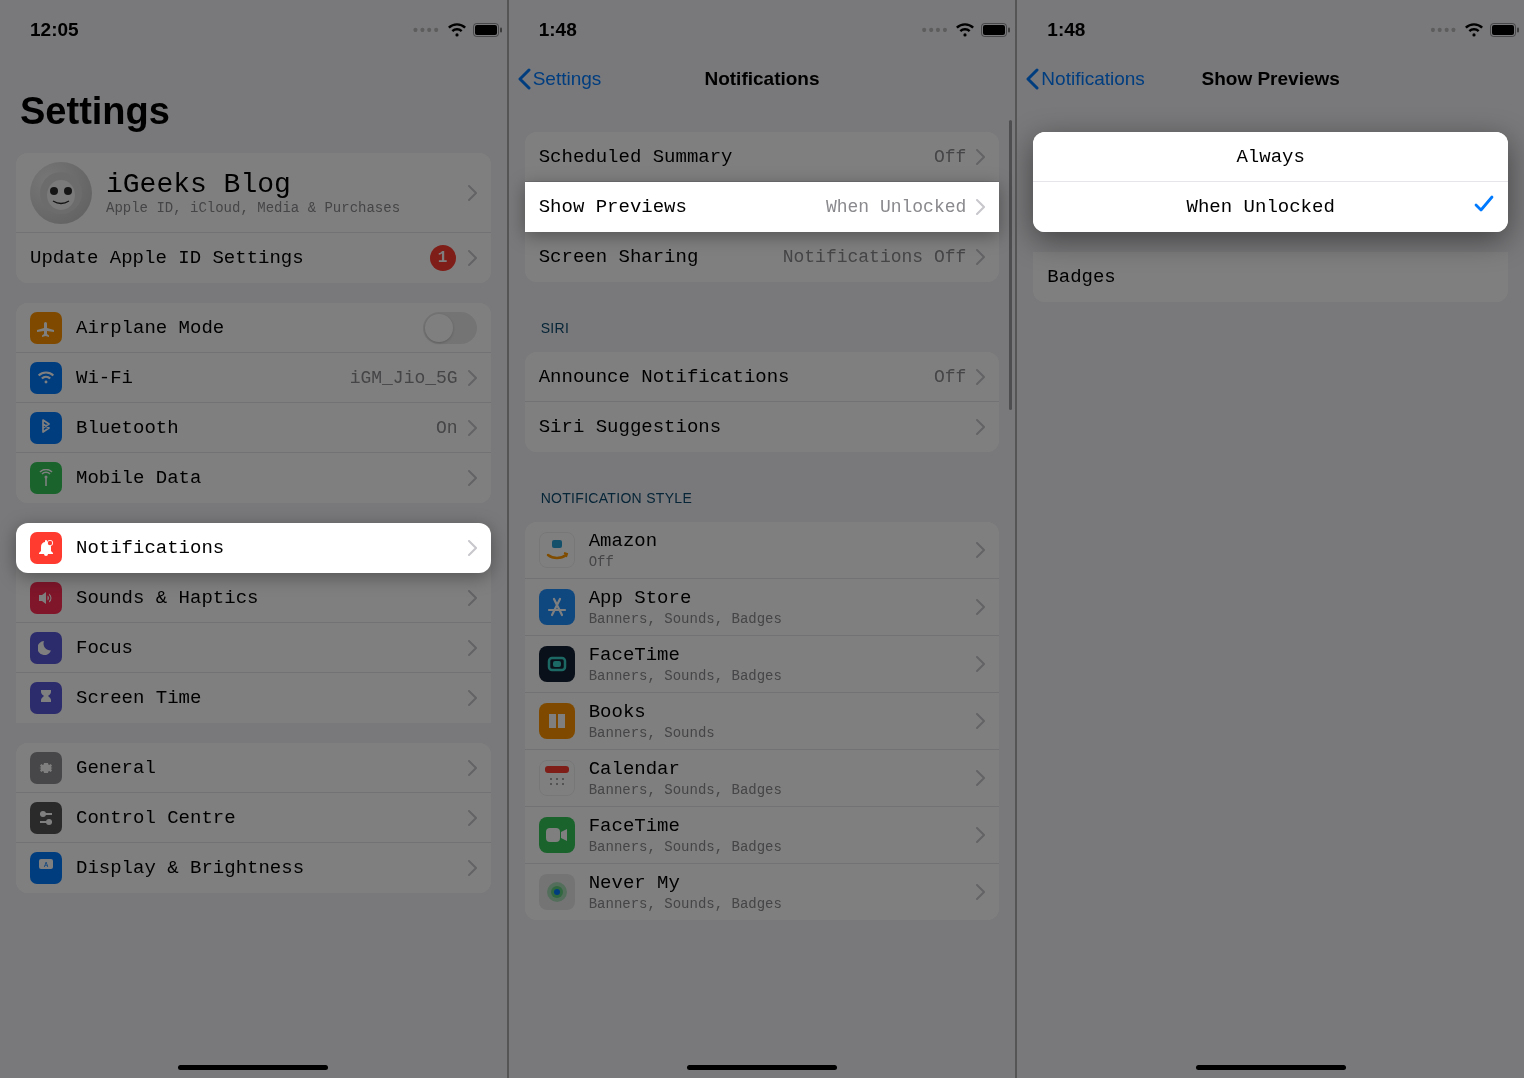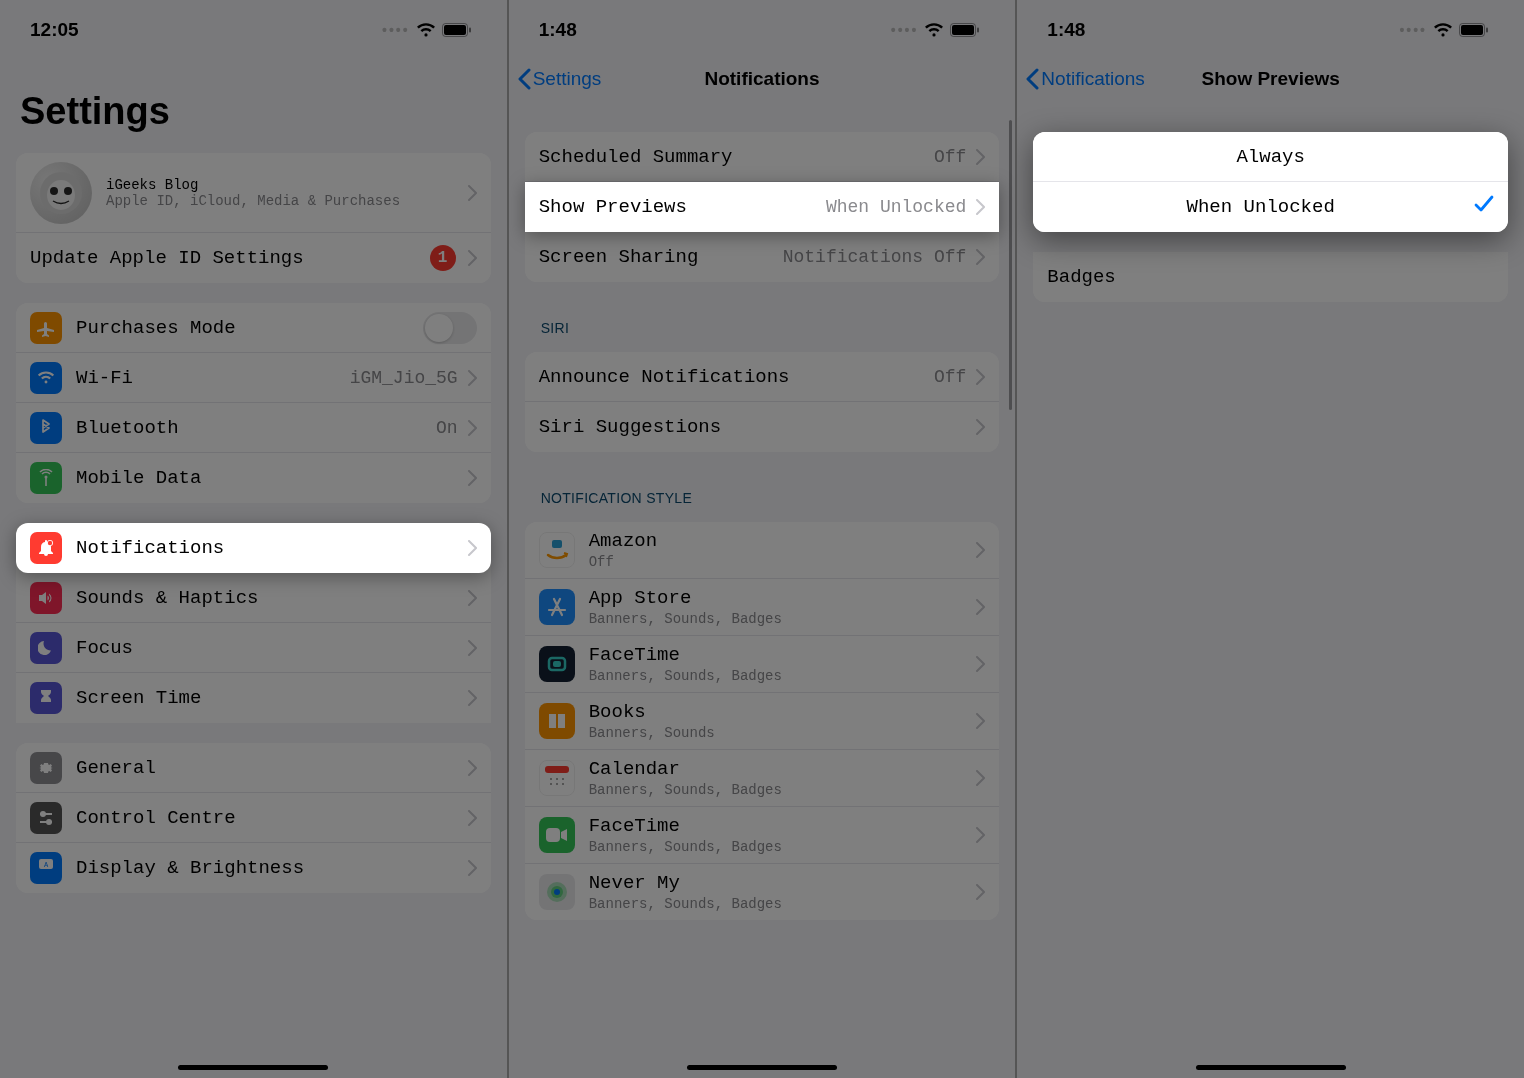--- a/index.html
+++ b/index.html
@@ -30,7 +30,7 @@
     display: flex;
     align-items: center;
     justify-content: space-between;
-    padding: 10px 35px 0 30px;
+    padding: 10px 4px 0 30px;
     height: 50px;
     font-size: 19px;
     font-weight: 600;

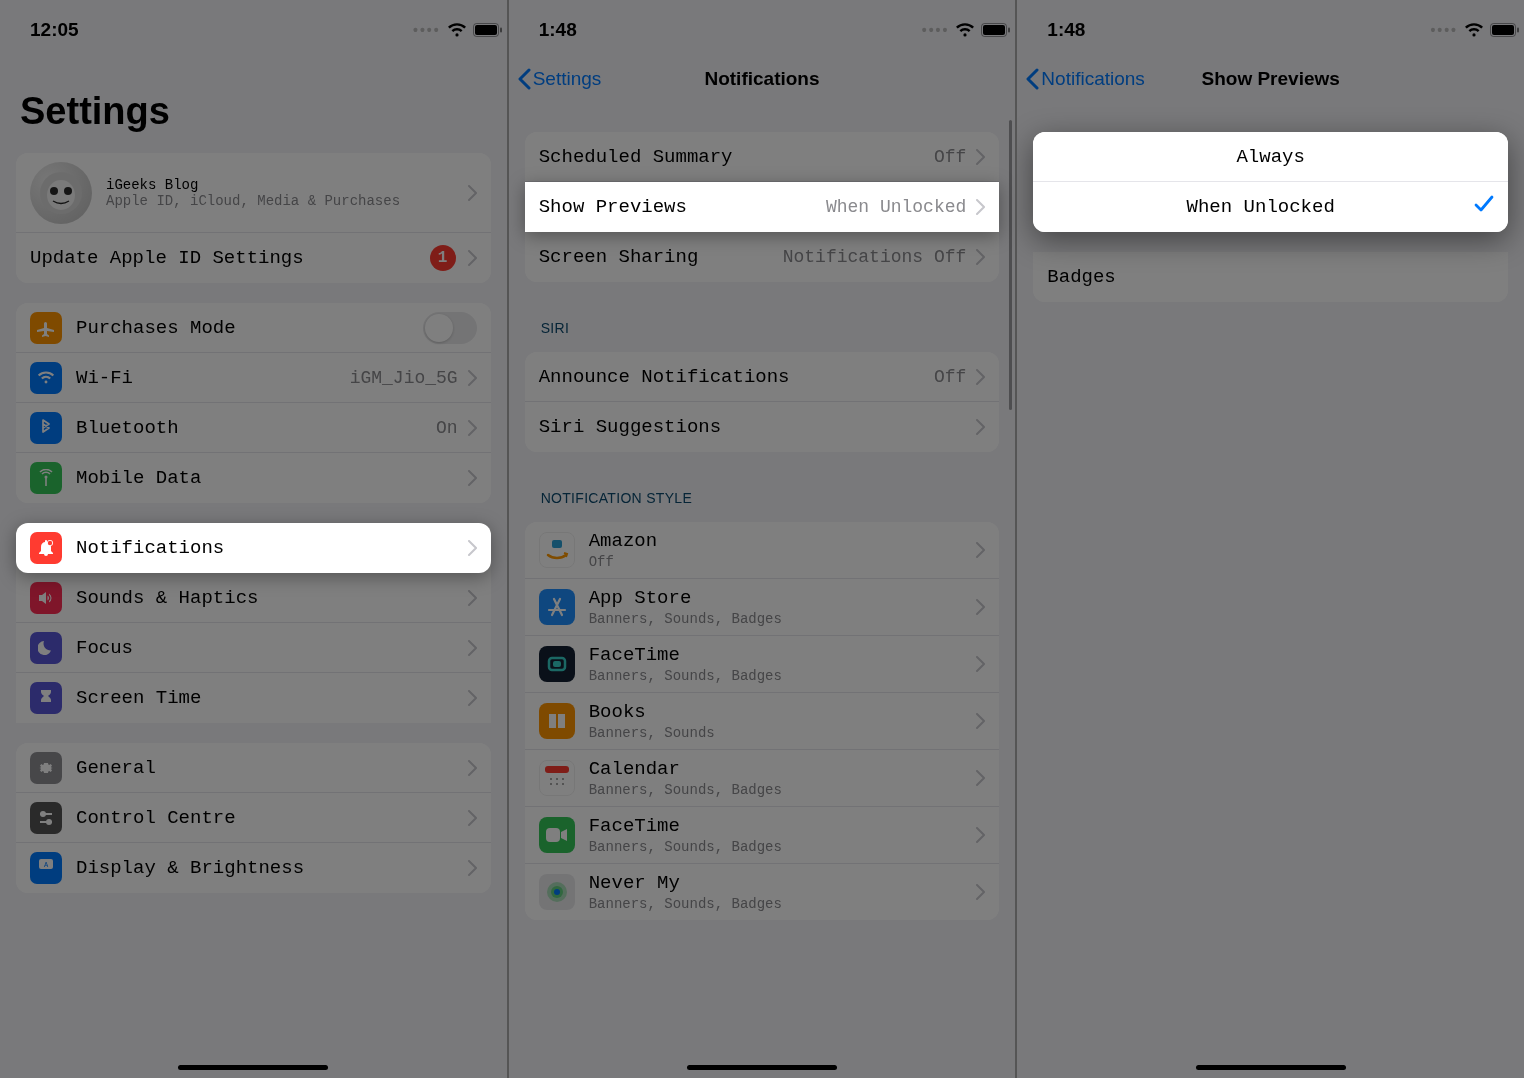--- a/index.html
+++ b/index.html
@@ -106,7 +106,7 @@
     margin-right:14px; display:flex; align-items:center; justify-content:center; font-size:32px;
   }
   .profile-row { min-height:80px; }
-  .profile-row .name { font-size:14px; }
+  .profile-row .name { font-size:28px; }
   .profile-row .sub { font-size:14px; color:#8a8a8e; }
 
   .nav-bar {

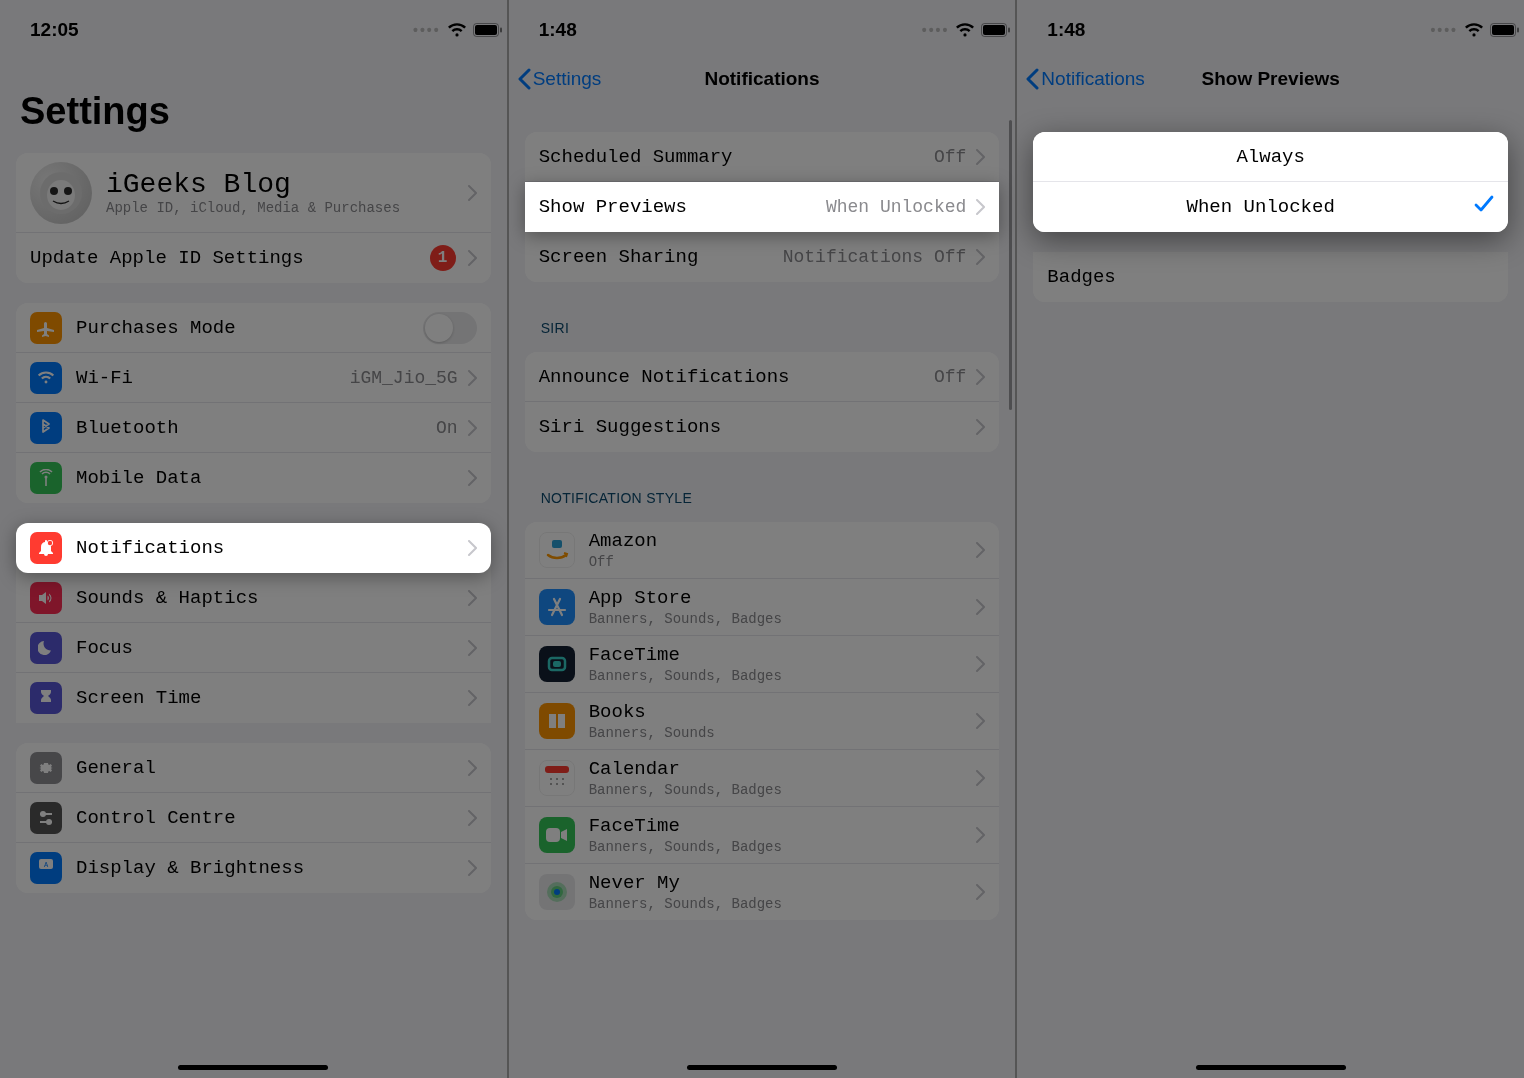--- a/index.html
+++ b/index.html
@@ -218,7 +218,7 @@
             <path d="M17 11l-7-2V4.5a1.5 1.5 0 10-3 0V9l-7 2v2l7-1v3l-2 1.5V18l3.5-1L12 18v-1.5L10 15v-3l7 1z"></path>
           </svg>
         </div>
-      <span class="label">Purchases Mode</span>
+      <span class="label">Airplane Mode</span>
       <div class="toggle"></div>
     </div>
     <div class="row">

